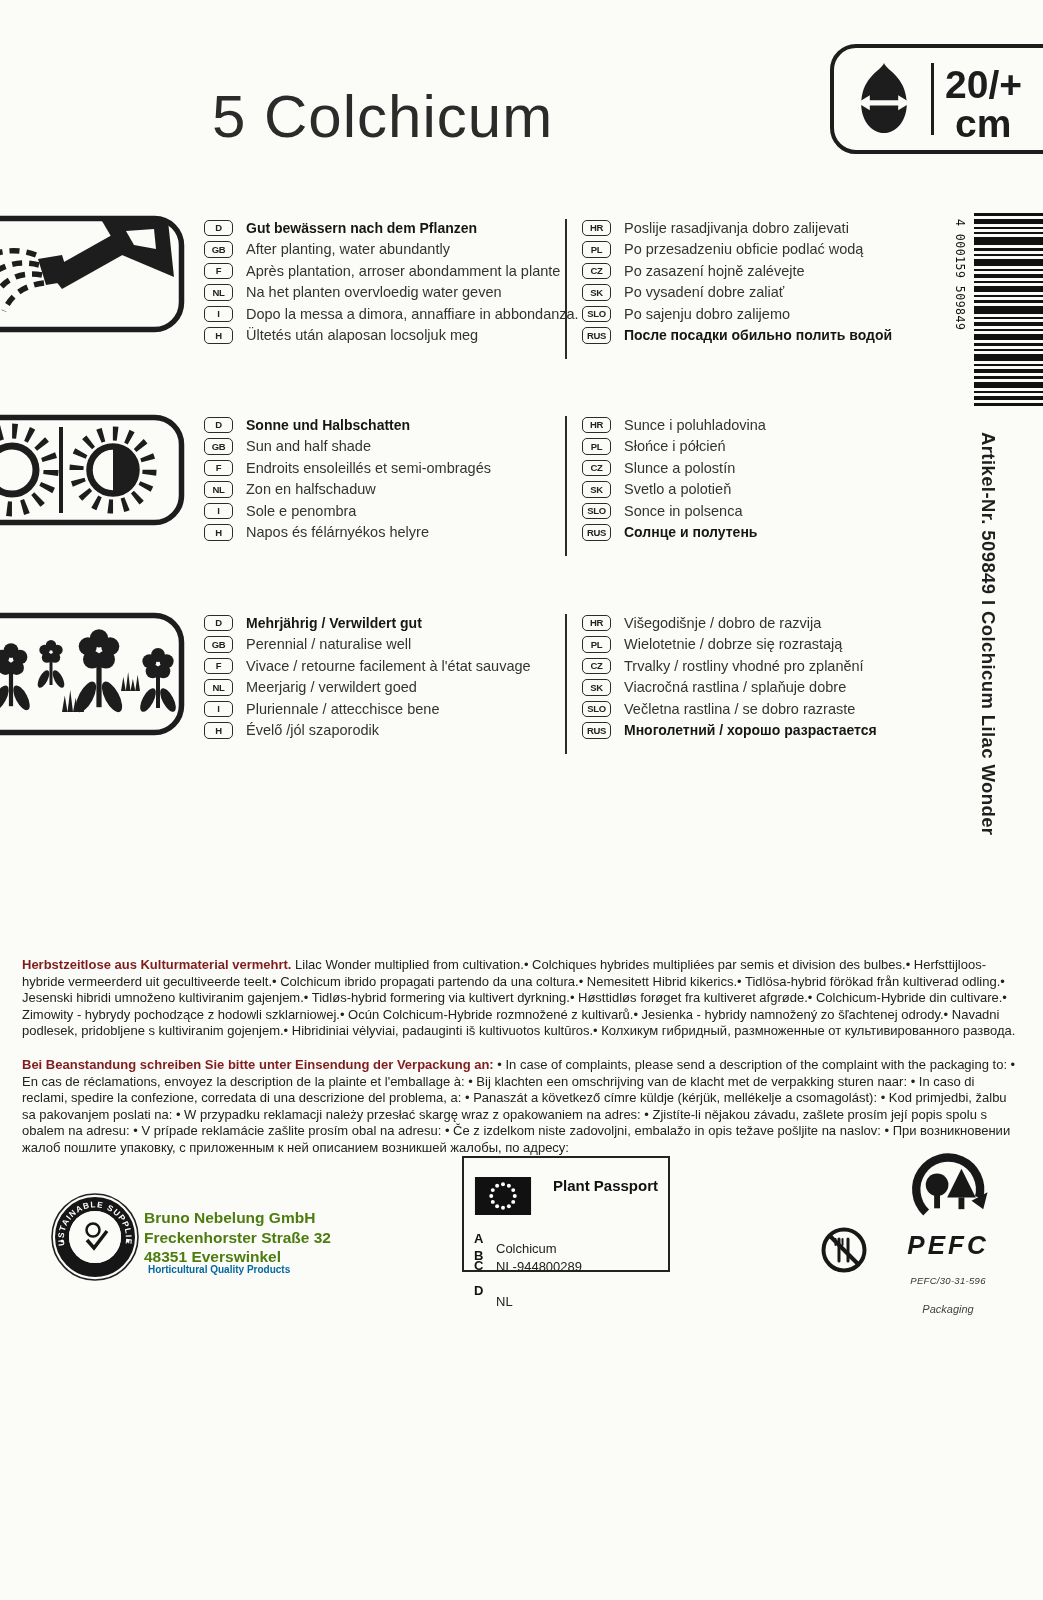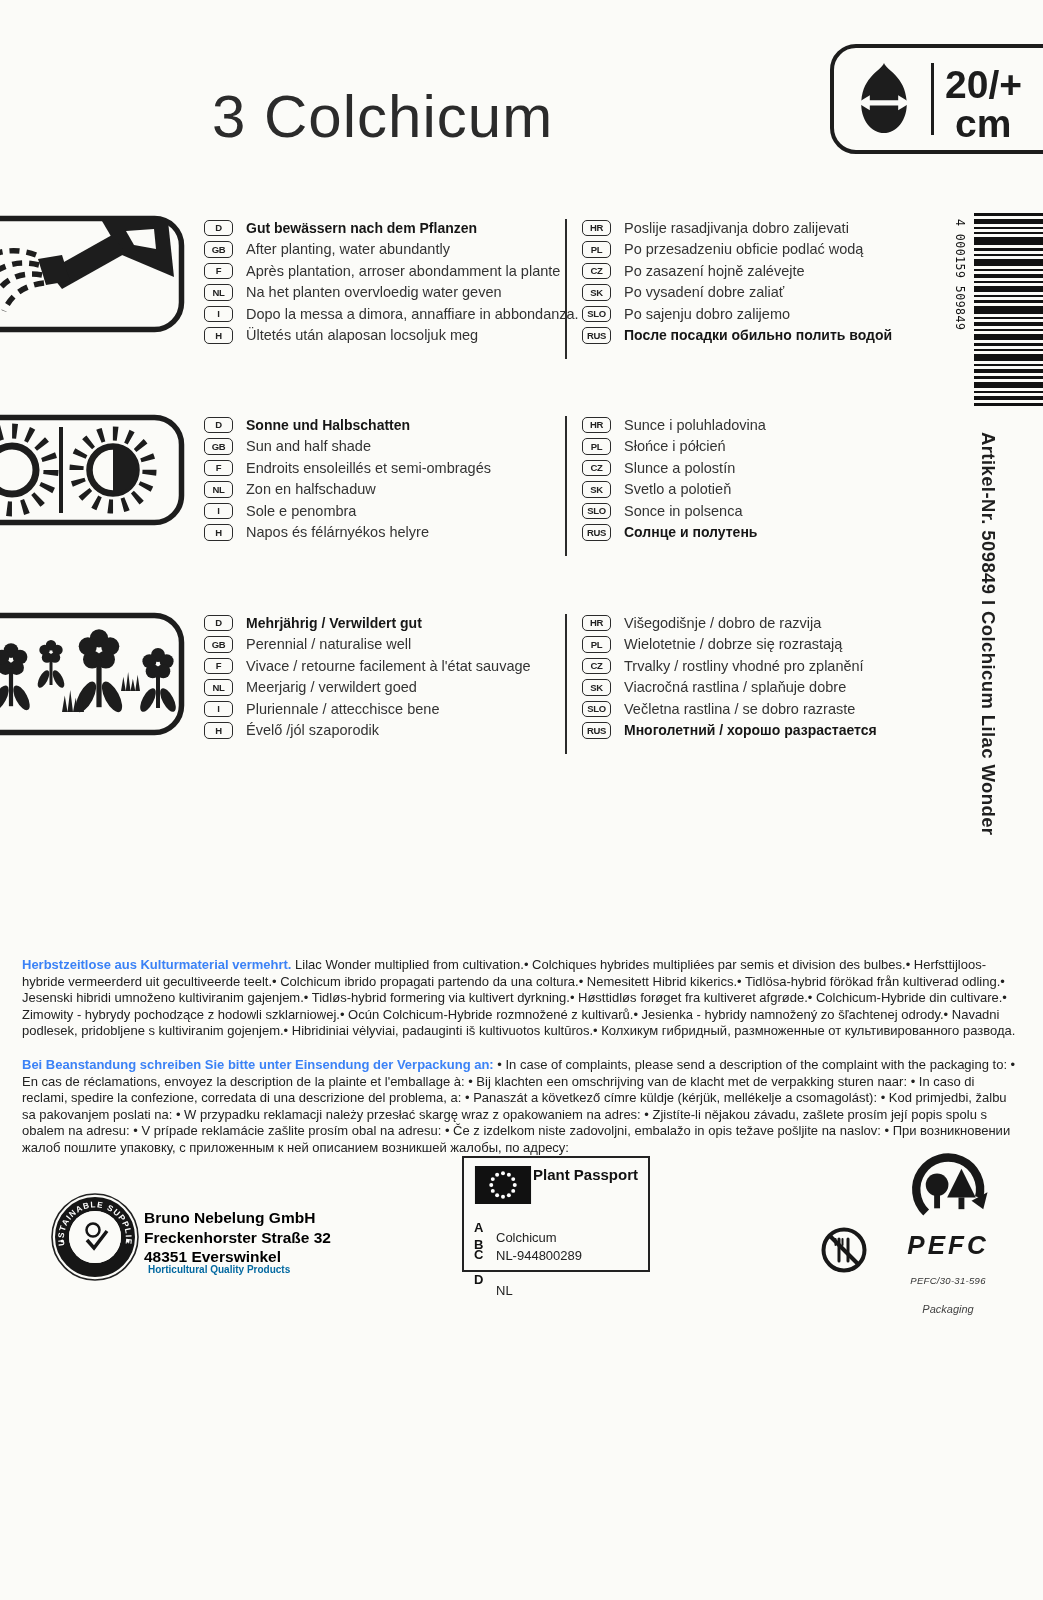--- a/index.html
+++ b/index.html
@@ -68,7 +68,7 @@
 </head>
 <body>
 
-<div class="abs title">3 Colchicum</div>
+<div class="abs title">5 Colchicum</div>
 
 <div class="abs size-badge">
   <svg width="68" height="80" viewBox="0 0 72 84" style="margin-left:16px">

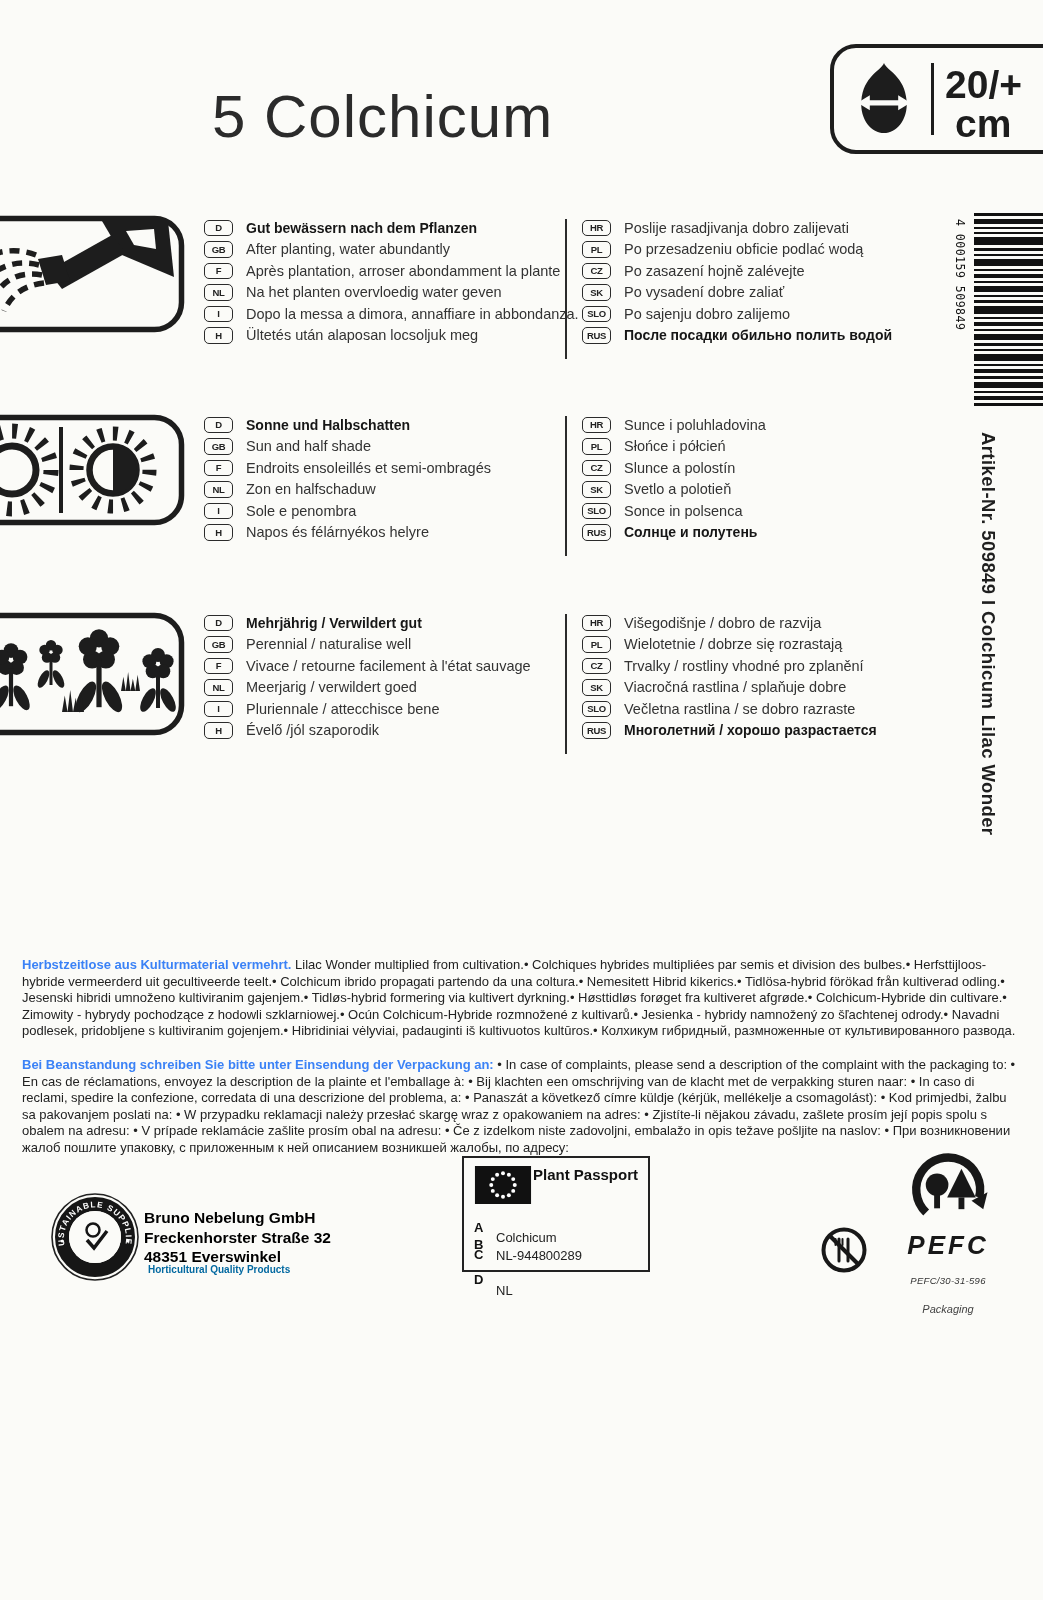--- a/index.html
+++ b/index.html
@@ -47,7 +47,7 @@
 
   
   .para{left:22px;width:1000px;font-size:13px;line-height:16.6px;color:#222;}
-  .para b{color:#3b82f6;}
+  .para b{color:#7f1d1d;}
 
   
   .address{left:144px;top:1208px;font-size:15.5px;font-weight:bold;line-height:19.5px;color:#000000;}

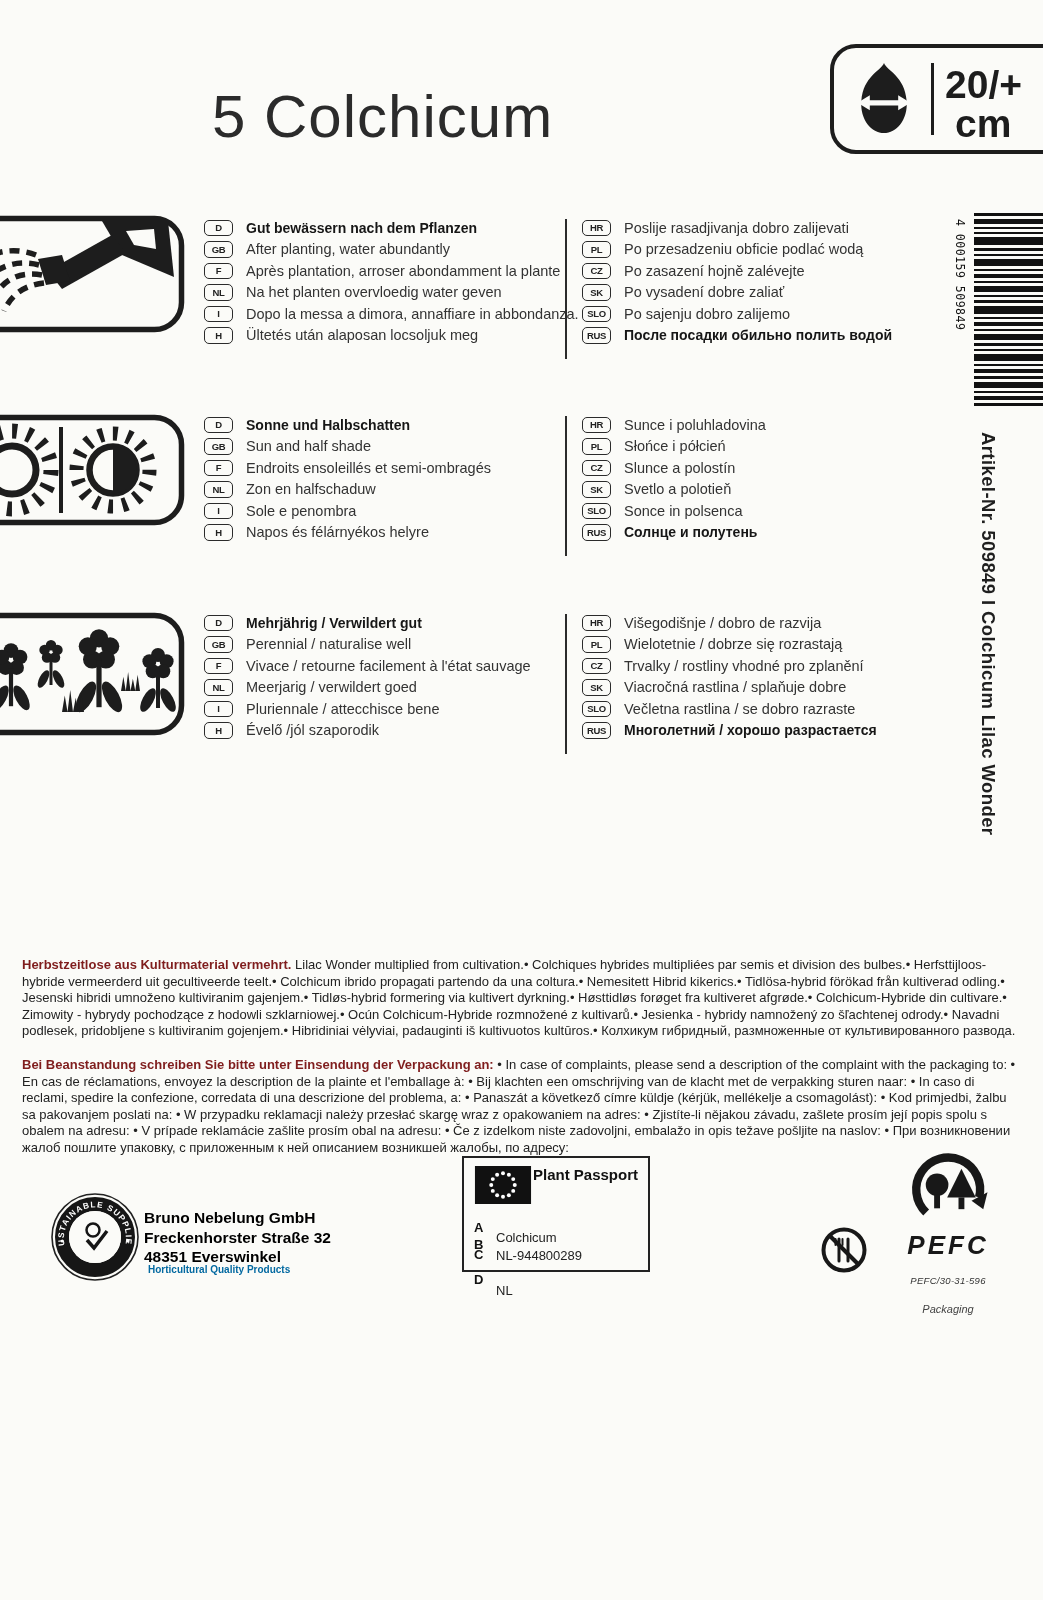--- a/index.html
+++ b/index.html
@@ -52,8 +52,8 @@
   
   .address{left:144px;top:1208px;font-size:15.5px;font-weight:bold;line-height:19.5px;color:#000000;}
   .tagline{left:148px;top:1264px;font-size:10px;font-weight:bold;color:#0369a1;}
-  .passport{left:462px;top:1156px;width:188px;height:116px;border:2.5px solid #222;
-    background:transparent;padding:8px 10px;box-sizing:border-box;}
+  .passport{left:462px;top:1156px;width:208px;height:116px;border:2.5px solid #222;
+    background:transparent;padding:19px 10px;box-sizing:border-box;}
   .pp-head{display:flex;justify-content:space-between;align-items:flex-start;}
   .pp-title{font-weight:bold;font-size:15px;color:#111;}
   .pp-rows{margin-top:5px;}

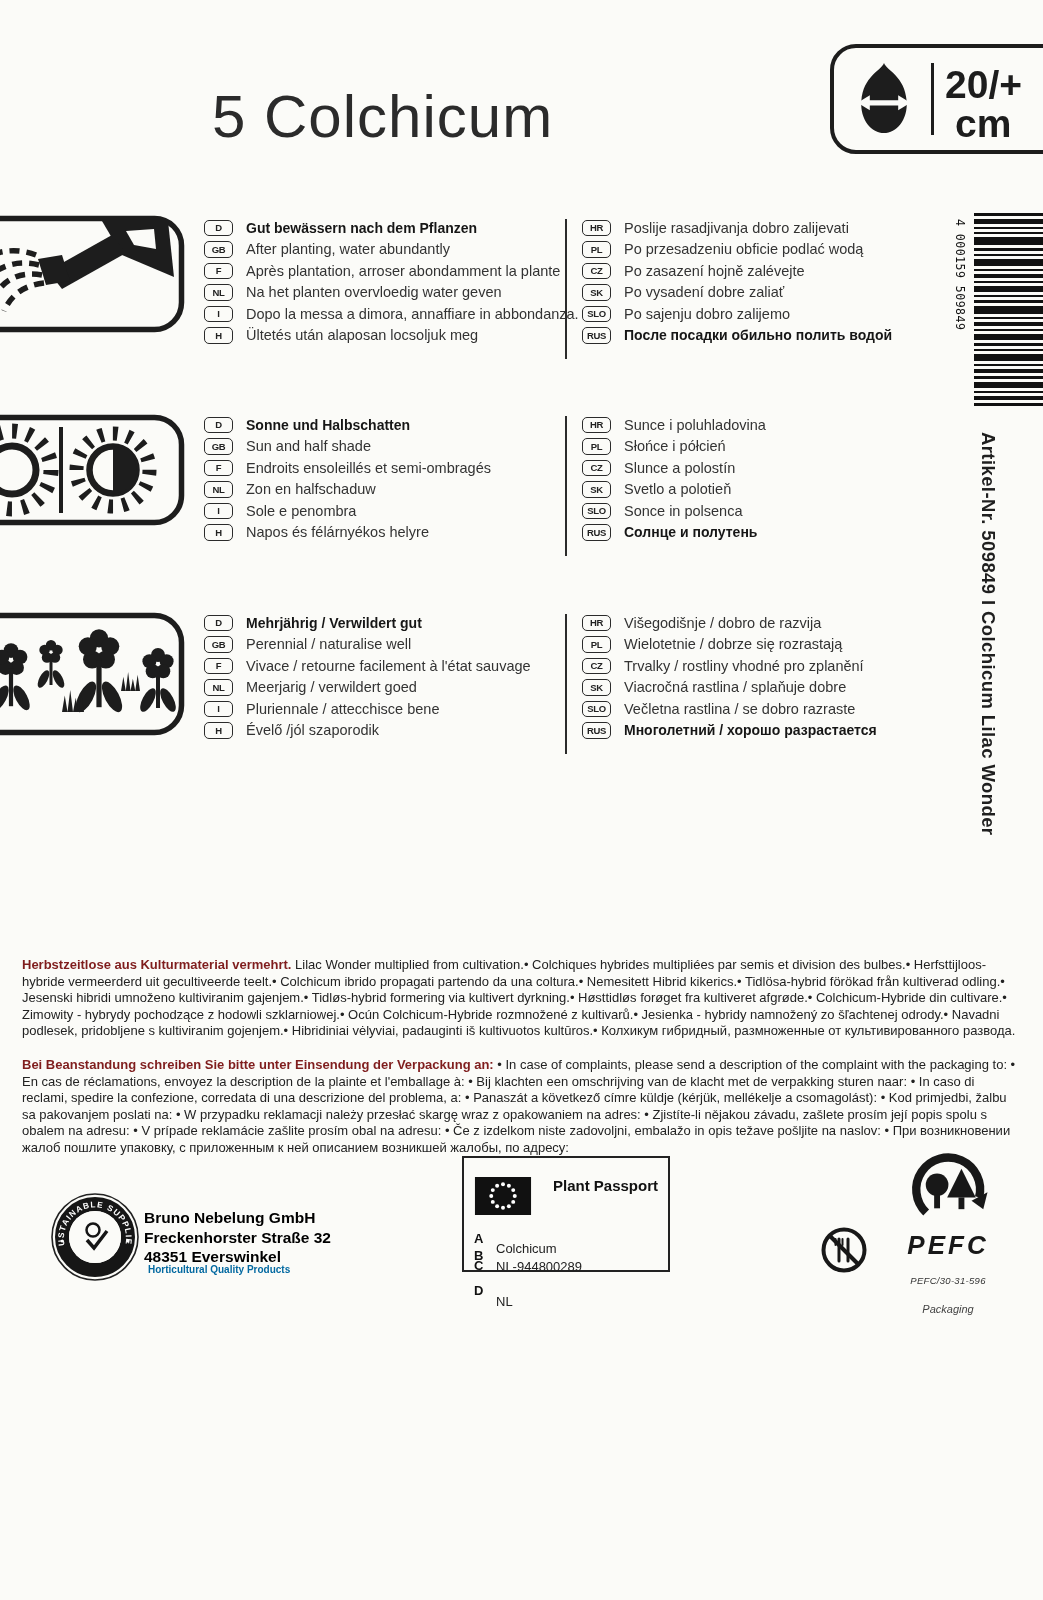--- a/index.html
+++ b/index.html
@@ -50,7 +50,7 @@
   .para b{color:#7f1d1d;}
 
   
-  .address{left:144px;top:1208px;font-size:15.5px;font-weight:bold;line-height:19.5px;color:#000000;}
+  .address{left:144px;top:1208px;font-size:15.5px;font-weight:bold;line-height:19.5px;color:#4d7c0f;}
   .tagline{left:148px;top:1264px;font-size:10px;font-weight:bold;color:#0369a1;}
   .passport{left:462px;top:1156px;width:208px;height:116px;border:2.5px solid #222;
     background:transparent;padding:19px 10px;box-sizing:border-box;}

